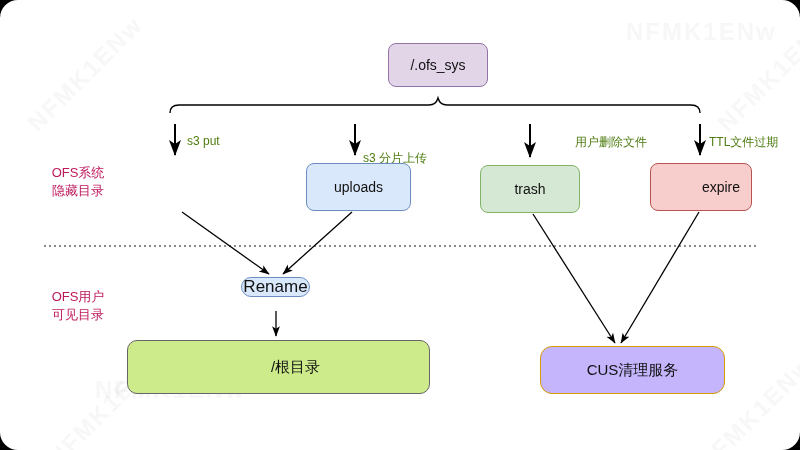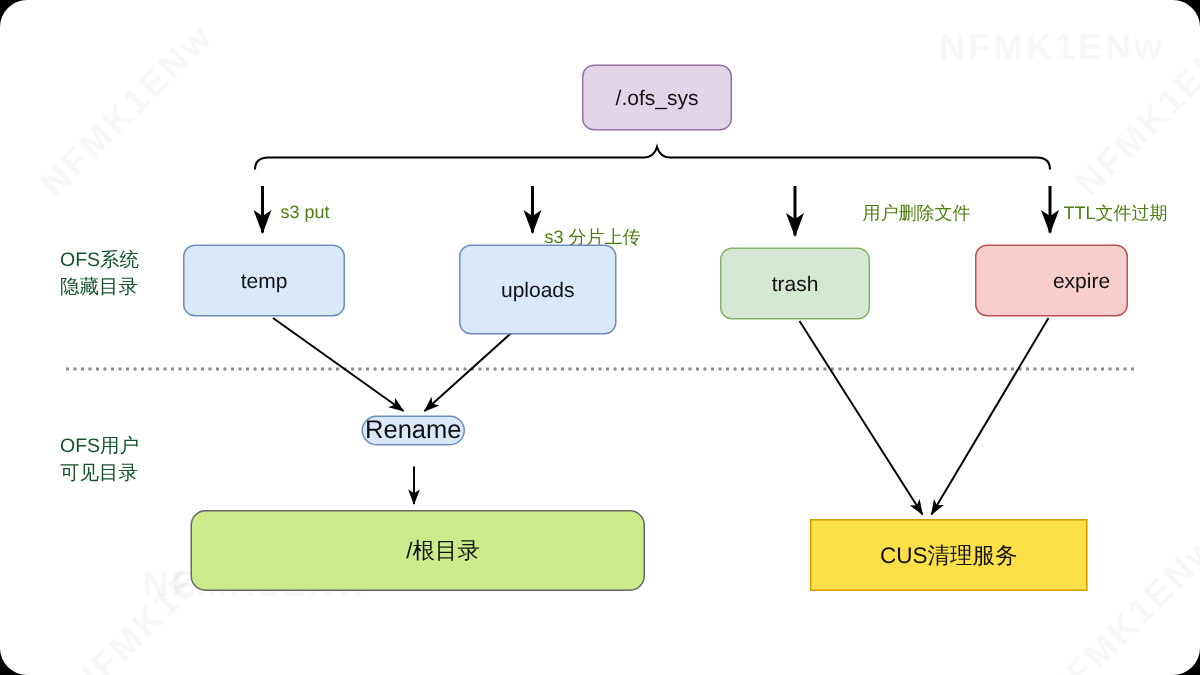--- a/index.html
+++ b/index.html
@@ -16,7 +16,7 @@
   .node.lime{background:#cdeb8b;border-color:#666666;border-radius:10px;font-size:15px;}
   .node.orange{background:#fde047;border-color:#d79b00;border-radius:0;font-size:15px;}
   .edge-label{position:absolute;font-size:12px;color:#4d7c0f;white-space:nowrap;}
-  .section-label{position:absolute;width:76px;font-size:13px;color:#14532d;line-height:1.35;}
+  .section-label{position:absolute;width:76px;font-size:13px;color:#be185d;text-align:center;line-height:1.35;}
 </style>
 </head>
 <body>

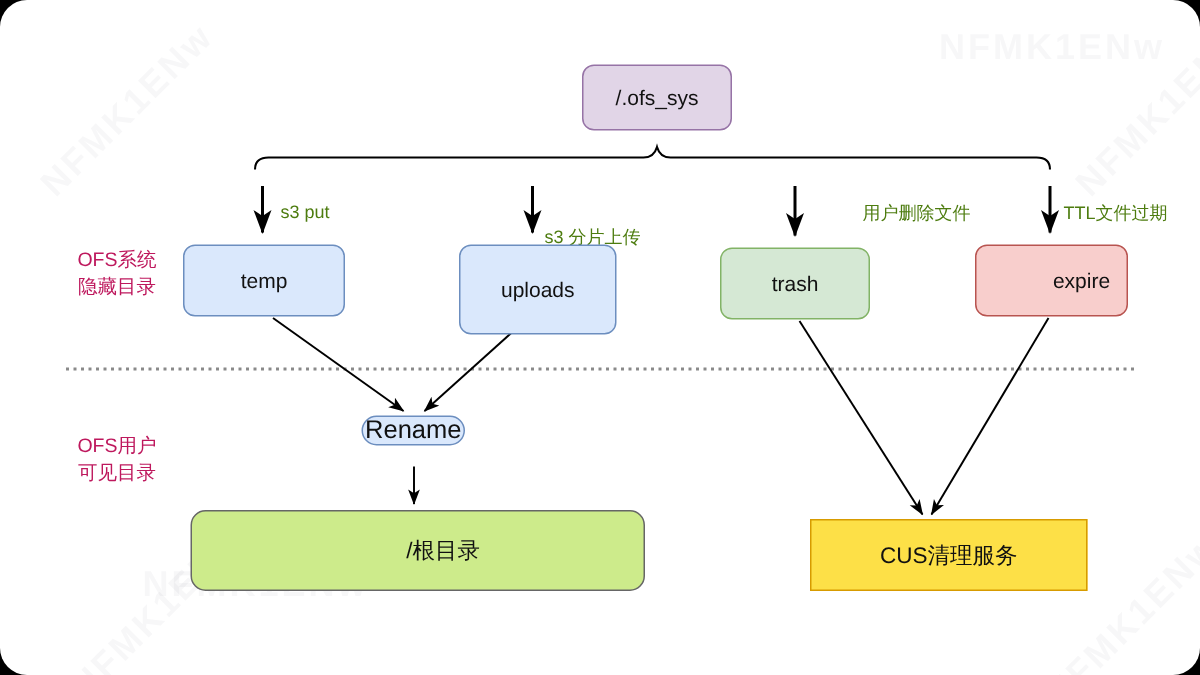--- a/index.html
+++ b/index.html
@@ -69,7 +69,6 @@
     <span class="edge-label" style="left:709px;top:134px;">TTL文件过期</span>
 
     <div class="node purple" style="left:388px;top:43px;width:100px;height:44px;">/.ofs_sys</div>
-    <div class="node blue" style="left:122px;top:163px;width:108px;height:48px;">temp</div>
     <div class="node blue" style="left:306px;top:163px;width:105px;height:60px;">uploads</div>
     <div class="node green" style="left:480px;top:165px;width:100px;height:48px;">trash</div>
     <div class="node red" style="left:650px;top:163px;width:102px;height:48px;">expire</div>

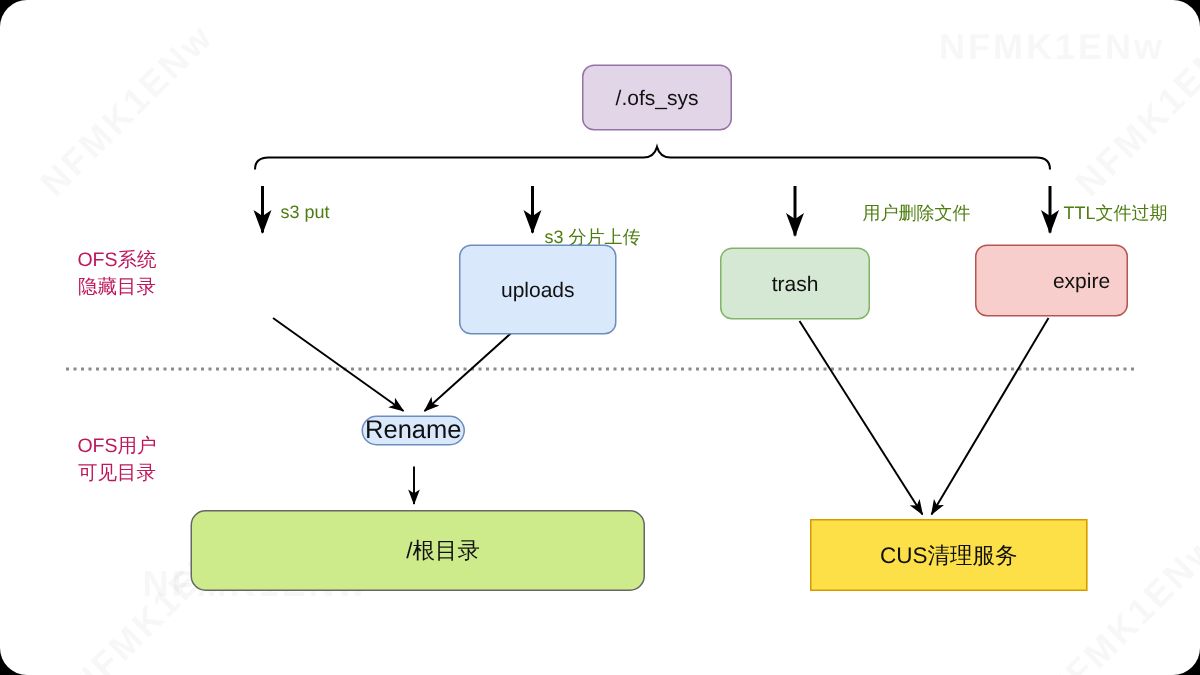--- a/index.html
+++ b/index.html
@@ -69,7 +69,7 @@
     <span class="edge-label" style="left:709px;top:134px;">TTL文件过期</span>
 
     <div class="node purple" style="left:388px;top:43px;width:100px;height:44px;">/.ofs_sys</div>
-    <div class="node blue" style="left:306px;top:163px;width:105px;height:60px;">uploads</div>
+    <div class="node blue" style="left:306px;top:163px;width:105px;height:48px;">uploads</div>
     <div class="node green" style="left:480px;top:165px;width:100px;height:48px;">trash</div>
     <div class="node red" style="left:650px;top:163px;width:102px;height:48px;">expire</div>
     <div class="node blue" style="left:241px;top:277px;width:69px;height:20px;font-size:17px;border-radius:16px;">Rename</div>

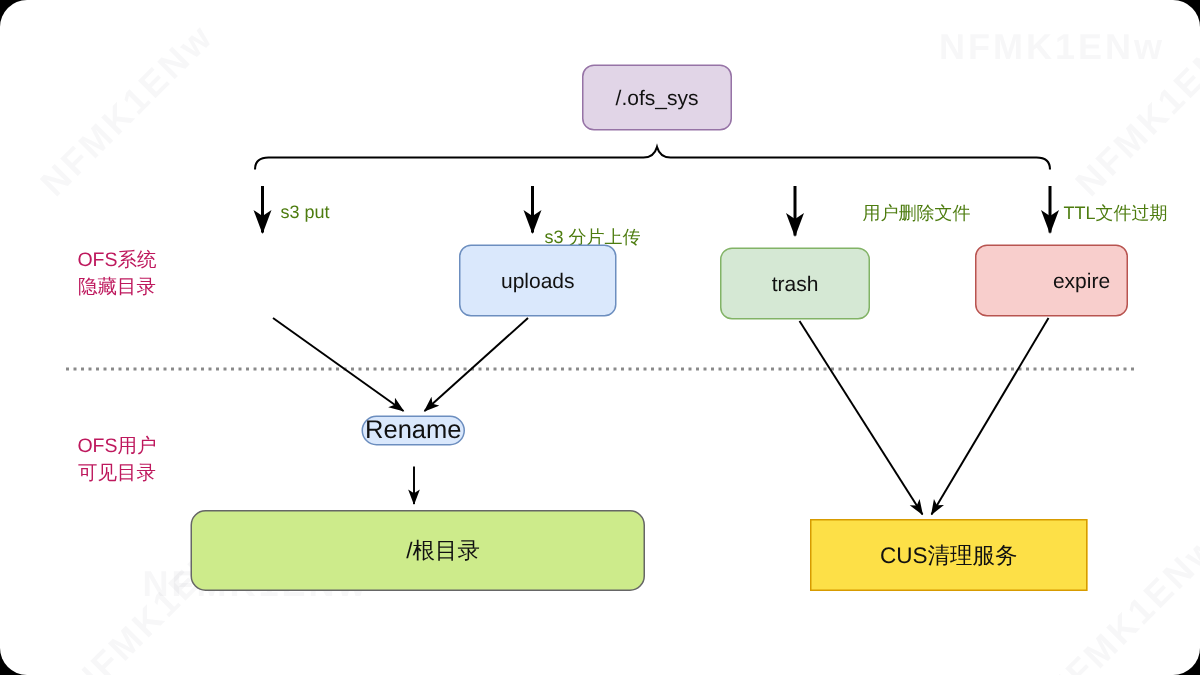--- a/index.html
+++ b/index.html
@@ -14,7 +14,7 @@
   .node.green{background:#d5e8d4;border-color:#82b366;}
   .node.red{background:#f8cecc;border-color:#b85450;padding-left:40px;}
   .node.lime{background:#cdeb8b;border-color:#666666;border-radius:10px;font-size:15px;}
-  .node.orange{background:#fde047;border-color:#d79b00;border-radius:0;font-size:15px;}
+  .node.orange{background:#c4b5fd;border-color:#d79b00;border-radius:12px;font-size:15px;}
   .edge-label{position:absolute;font-size:12px;color:#4d7c0f;white-space:nowrap;}
   .section-label{position:absolute;width:76px;font-size:13px;color:#be185d;text-align:center;line-height:1.35;}
 </style>

